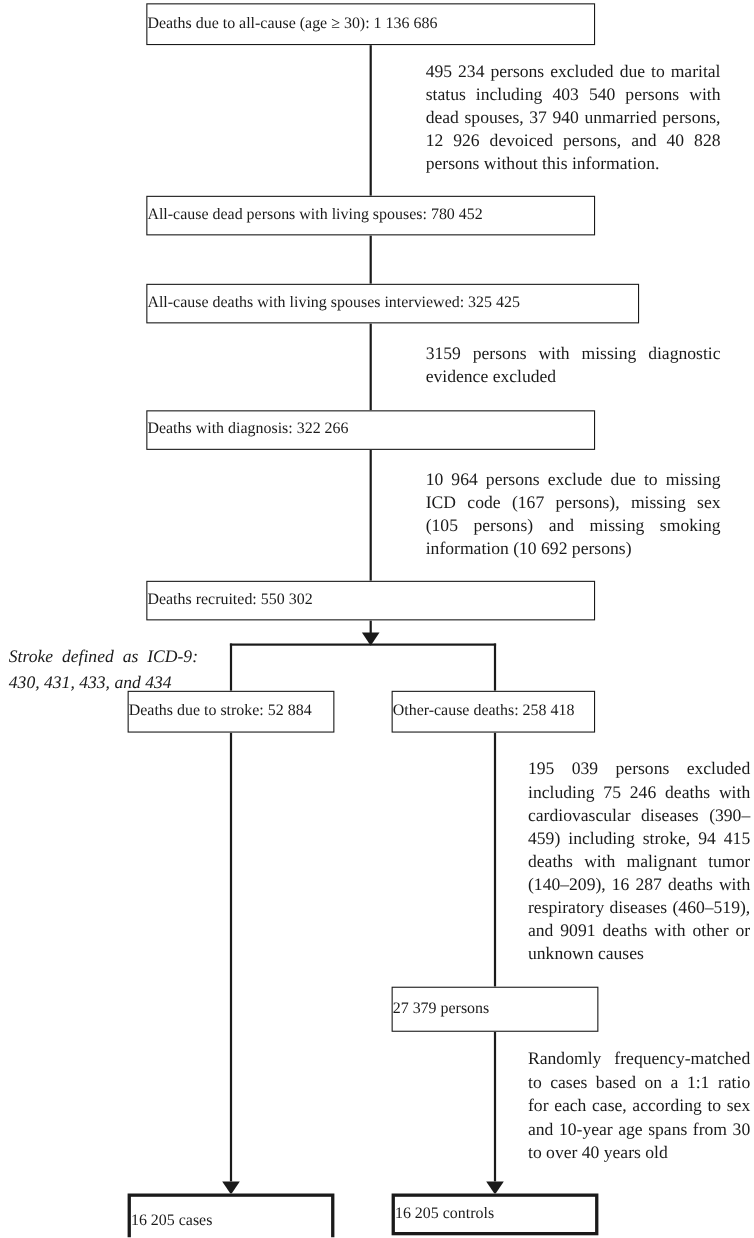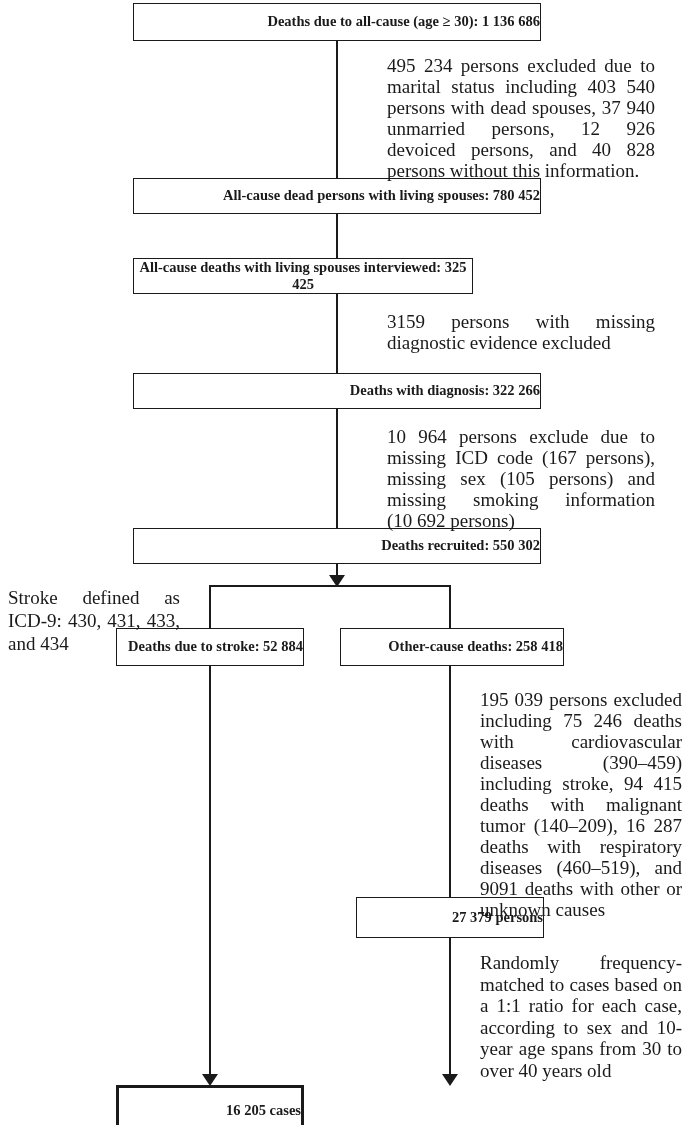--- a/index.html
+++ b/index.html
@@ -20,13 +20,12 @@
     position:absolute;
     border:1.5px solid var(--line);
     background:var(--bg);
-    display:flex;align-items:center;justify-content:flex-end;
+    display:flex;align-items:center;justify-content:flex-start;
     text-align:center;
     font-size:14.5px;
     line-height:1.2;
     box-sizing:border-box;
     z-index:2;
-    font-weight:bold;
   }
   .box.thick{border-width:3px;}
   .note{

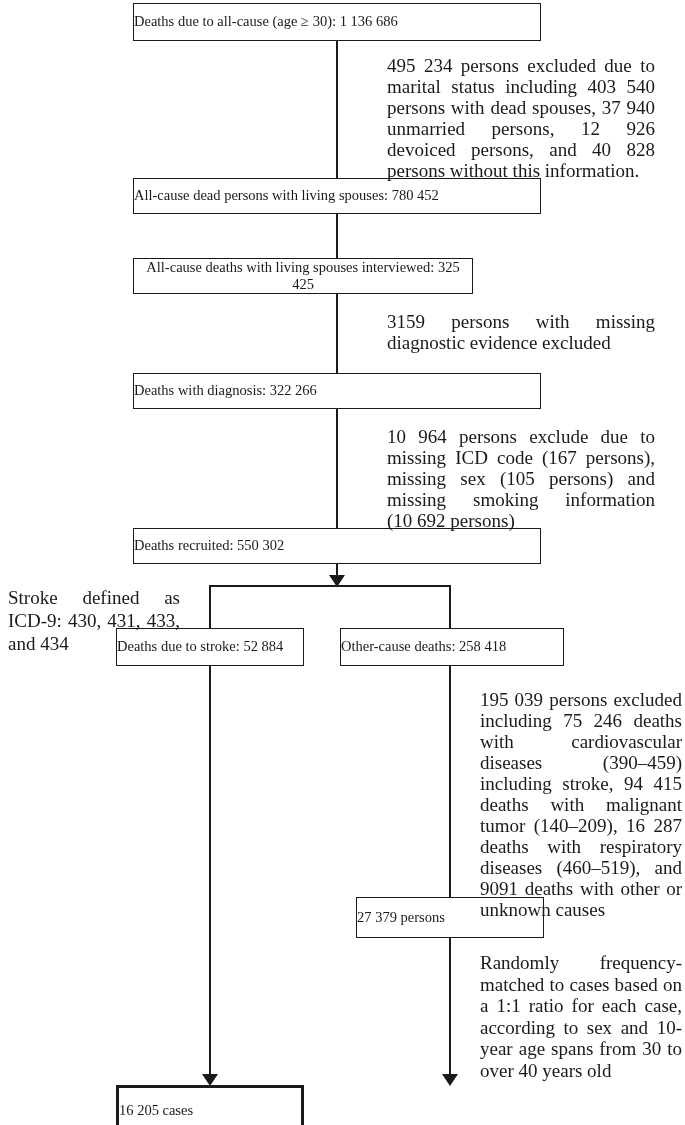--- a/index.html
+++ b/index.html
@@ -30,7 +30,7 @@
   .box.thick{border-width:3px;}
   .note{
     position:absolute;
-    font-size:19px;
+    font-size:16px;
     line-height:21px;
     text-align:justify;
     z-index:2;

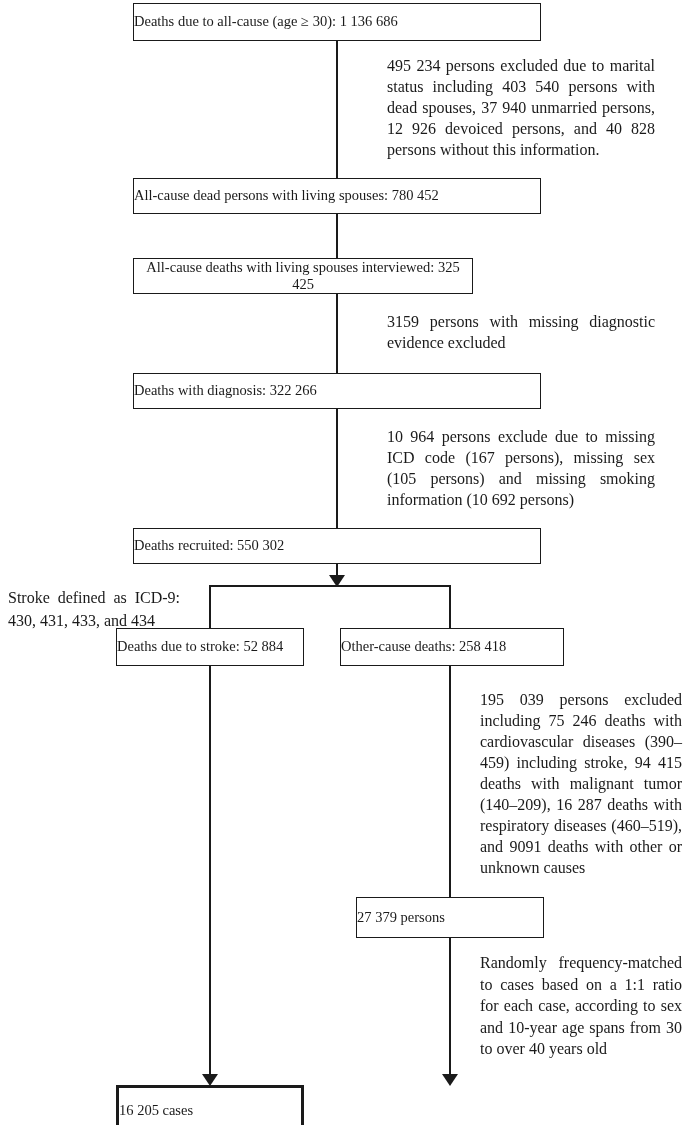--- a/index.html
+++ b/index.html
@@ -80,7 +80,7 @@
     <span>All-cause dead persons with living spouses: 780 452</span>
   </div>
 
-  <div class="box" style="left:133px;top:258px;width:340px;height:36px">
+  <div class="box" style="left:133px;top:258px;width:448px;height:36px">
     <span>All-cause deaths with living spouses interviewed: 325 425</span>
   </div>
 

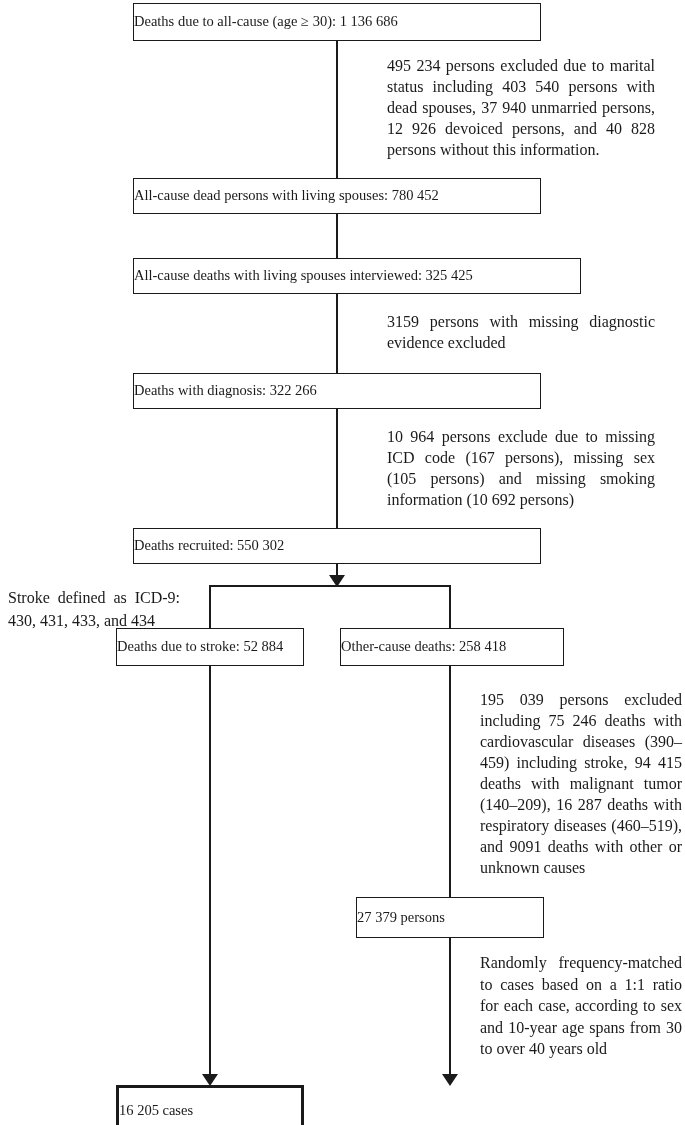--- a/index.html
+++ b/index.html
@@ -36,7 +36,7 @@
     z-index:2;
   }
   .note.lh-tall{line-height:23.5px;}
-  .note.lh-def{line-height:23px;}
+  .note.lh-def{line-height:23px;font-style:italic;}
   .vline,.hline{position:absolute;background:var(--line);z-index:1;}
   .vline{width:2px;}
   .hline{height:2px;}

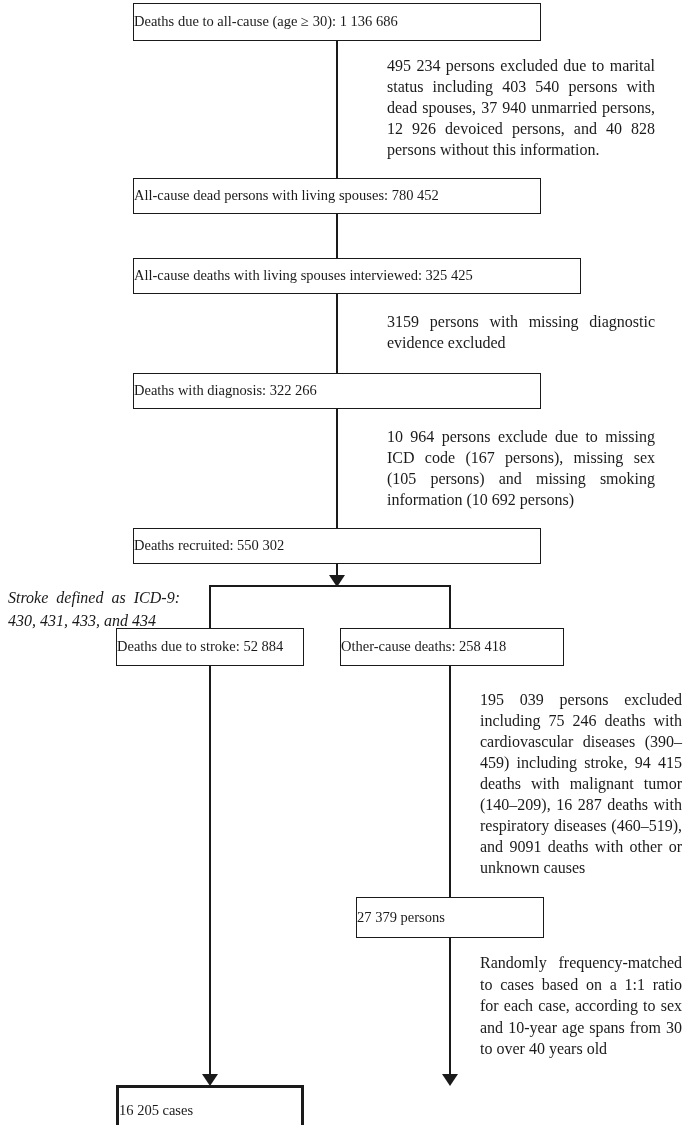--- a/index.html
+++ b/index.html
@@ -96,7 +96,7 @@
     <span>Deaths due to stroke: 52 884</span>
   </div>
 
-  <div class="box" style="left:340px;top:628px;width:224px;height:38px">
+  <div class="box" style="left:356px;top:628px;width:185px;height:38px">
     <span>Other-cause deaths: 258 418</span>
   </div>
 

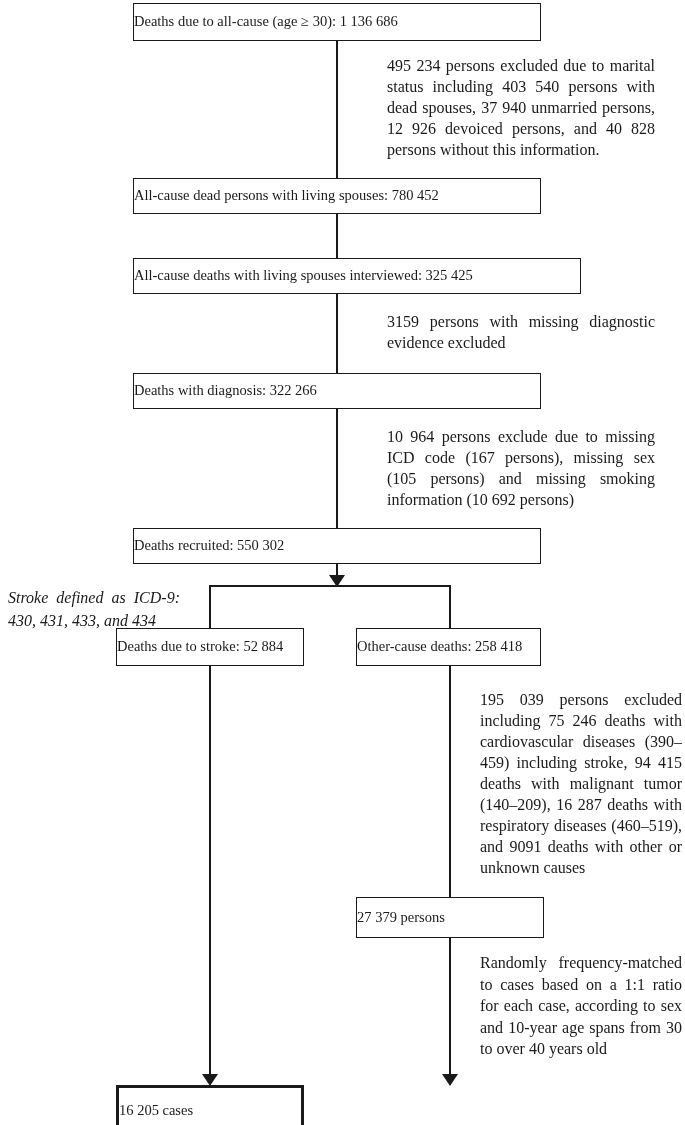--- a/index.html
+++ b/index.html
@@ -108,6 +108,9 @@
     <span>16 205 cases</span>
   </div>
 
+  <div class="box thick" style="left:356px;top:1085px;width:188px;height:38px">
+    <span>16 205 controls</span>
+  </div>
 
   <div class="note" style="left:387px;top:55px;width:268px">495&nbsp;234 persons excluded due to marital status including 403&nbsp;540 persons with dead spouses, 37&nbsp;940 unmarried persons, 12&nbsp;926 devoiced persons, and 40&nbsp;828 persons without this information.</div>
 

